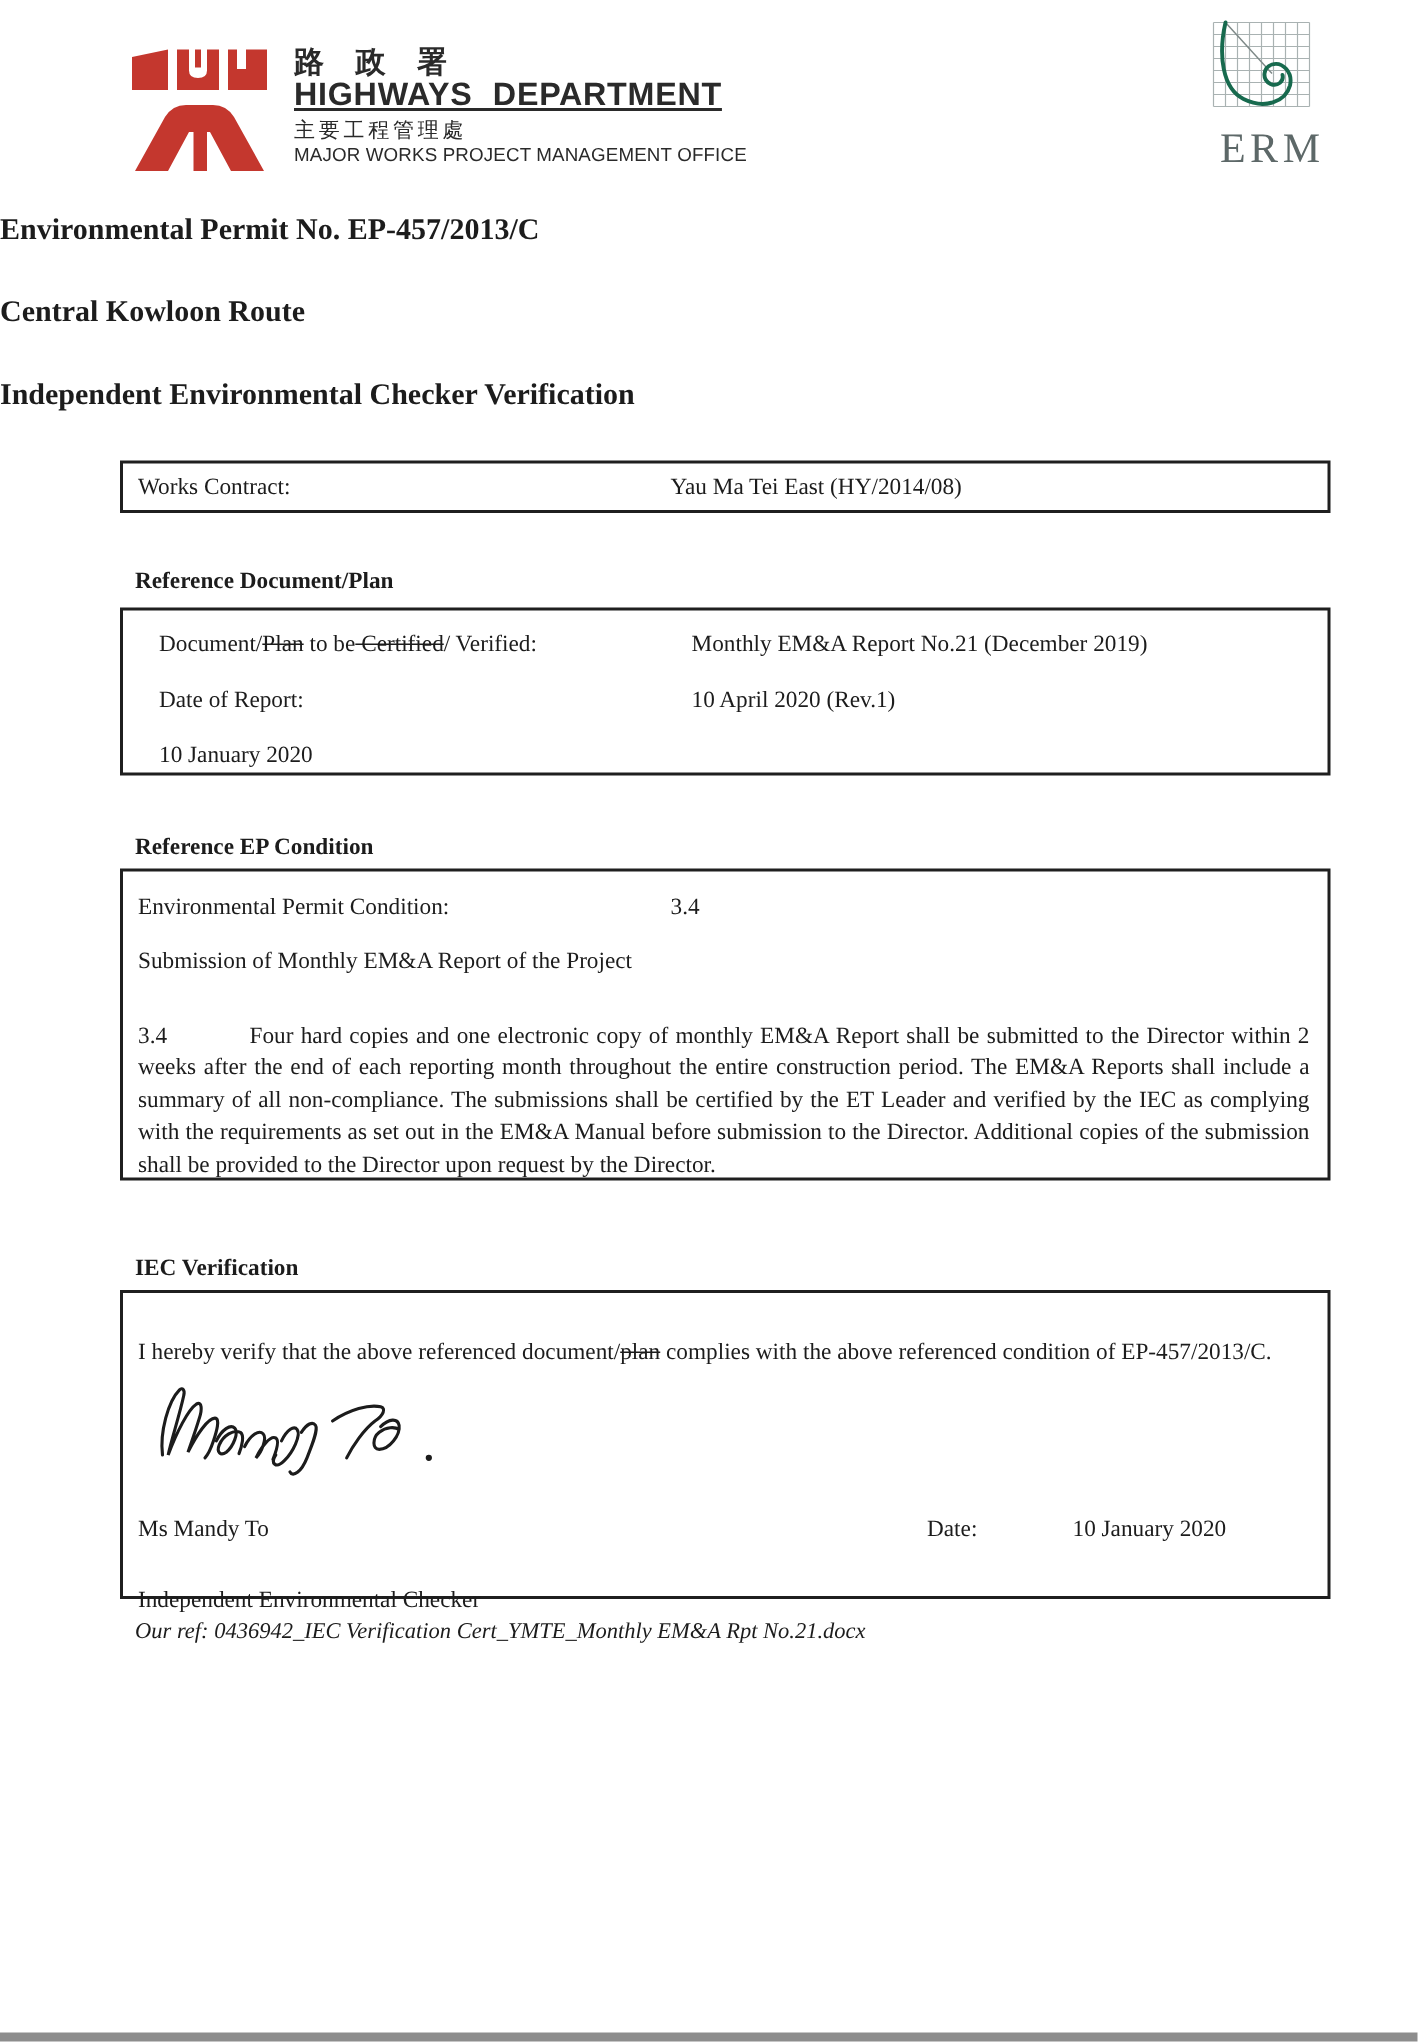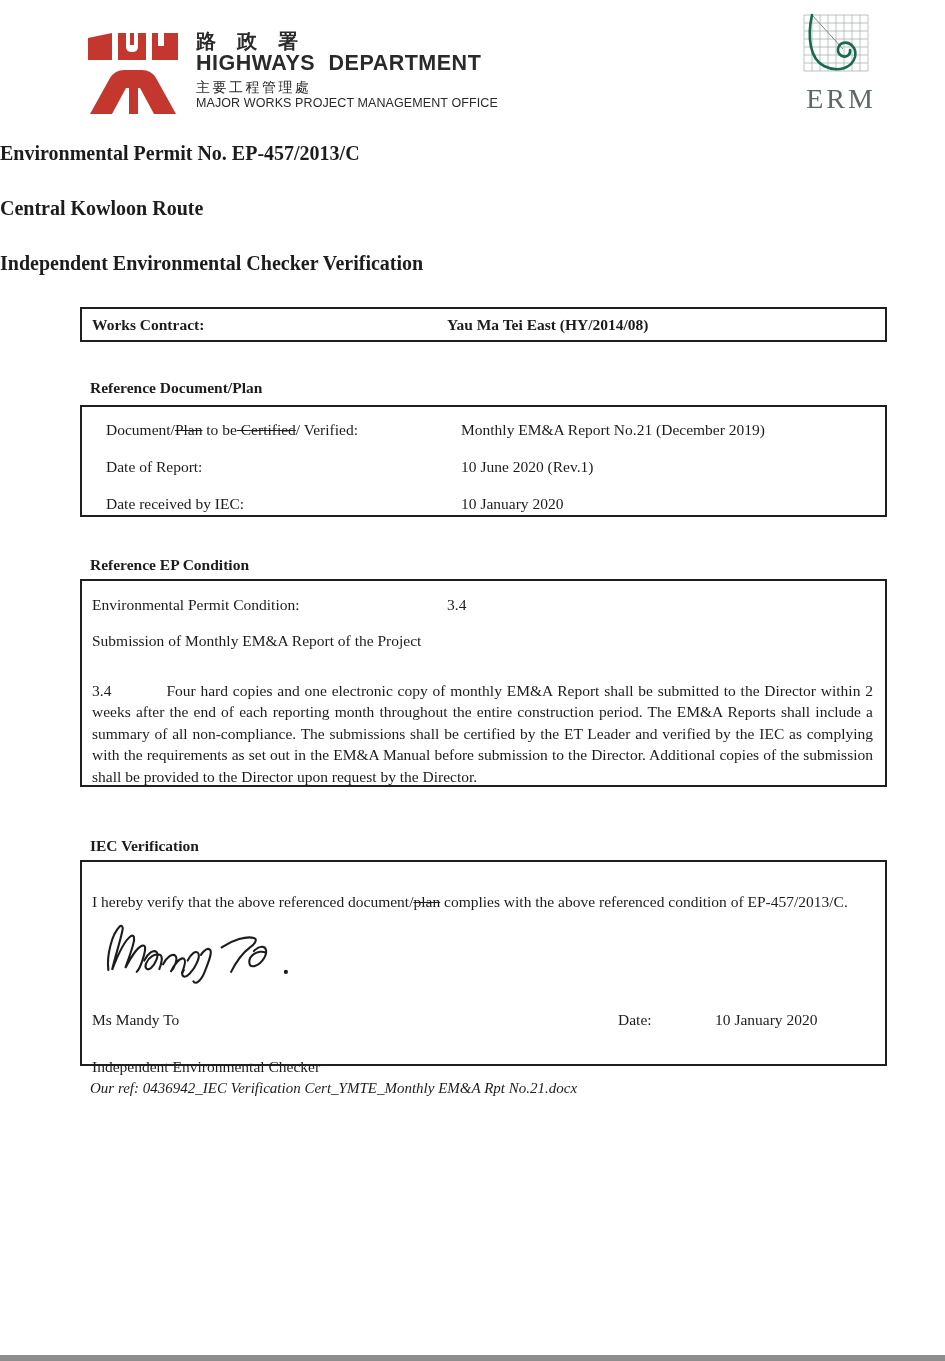--- a/index.html
+++ b/index.html
@@ -15,7 +15,7 @@
   #hd-logo { left:88px; top:30px; width:92px; height:84px; }
   #dept-text { left:196px; top:31px; line-height:1; }
   .cn-large { font-family:"DejaVu Sans", sans-serif; font-weight:bold; font-size:20px; letter-spacing:7px; color:#2a2a2a; }
-  .en-large { font-family:"Liberation Sans", sans-serif; font-weight:bold; font-size:21.5px; letter-spacing:0.5px; word-spacing:7px; color:#2a2a2a; margin-top:2px; }
+  .en-large { font-family:"Liberation Sans", sans-serif; font-weight:bold; font-size:21.5px; letter-spacing:0.5px; word-spacing:7px; color:#2a2a2a; margin-top:2px;text-decoration:underline; }
   .cn-small { font-family:"DejaVu Sans", sans-serif; font-size:14px; letter-spacing:2.5px; color:#2a2a2a; margin-top:5px; }
   .en-small { font-family:"Liberation Sans", sans-serif; font-size:12.5px; letter-spacing:0.1px; color:#2a2a2a; margin-top:3px; }
   #erm-logo { left:797px; top:13px; width:86px; text-align:center; }

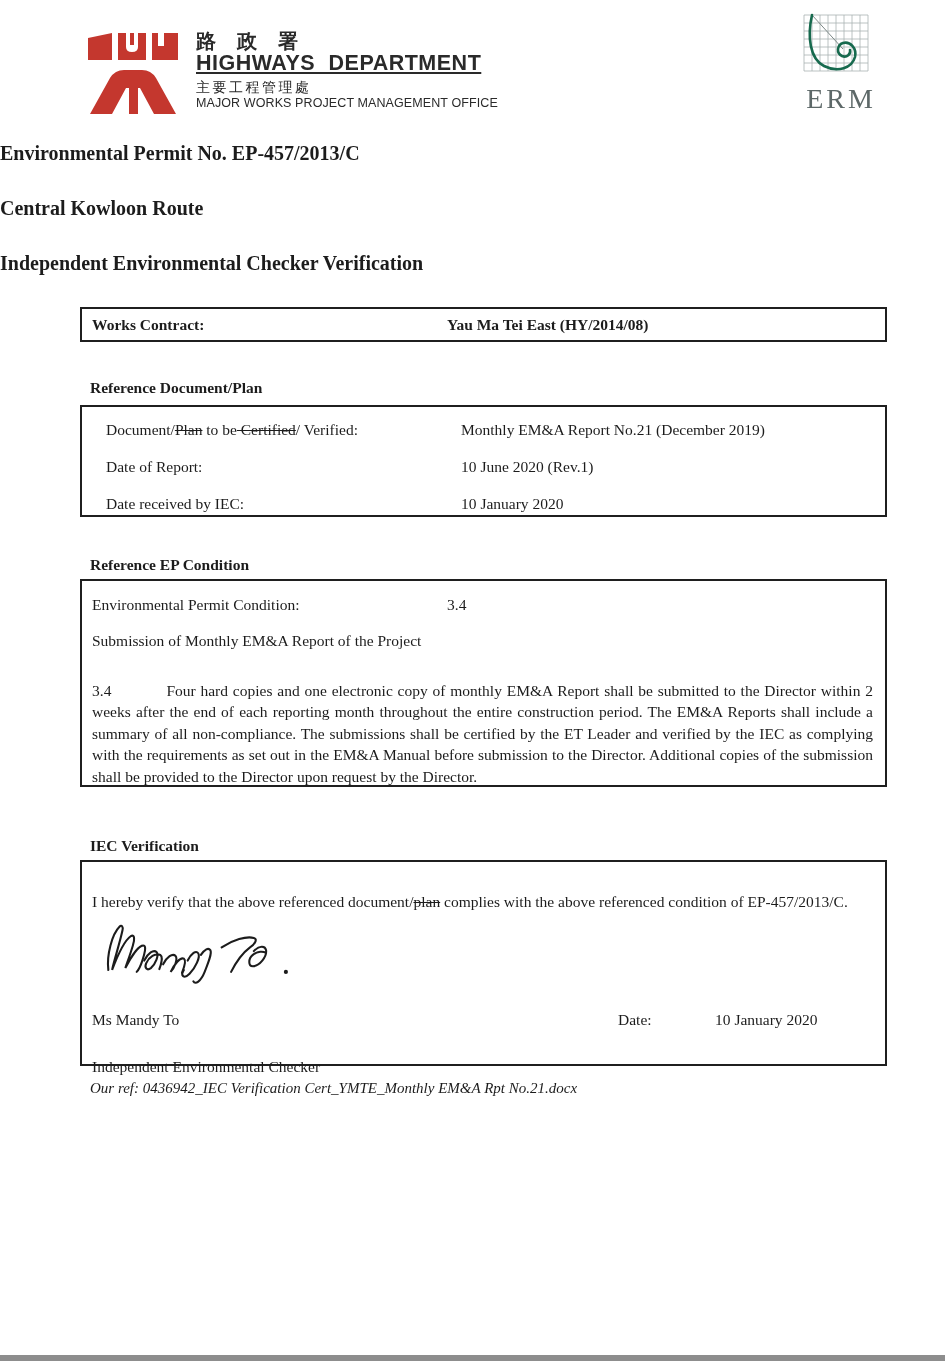--- a/index.html
+++ b/index.html
@@ -18,7 +18,7 @@
   .en-large { font-family:"Liberation Sans", sans-serif; font-weight:bold; font-size:21.5px; letter-spacing:0.5px; word-spacing:7px; color:#2a2a2a; margin-top:2px;text-decoration:underline; }
   .cn-small { font-family:"DejaVu Sans", sans-serif; font-size:14px; letter-spacing:2.5px; color:#2a2a2a; margin-top:5px; }
   .en-small { font-family:"Liberation Sans", sans-serif; font-size:12.5px; letter-spacing:0.1px; color:#2a2a2a; margin-top:3px; }
-  #erm-logo { left:797px; top:13px; width:86px; text-align:center; }
+  #erm-logo { left:797px; top:13px; width:86px; text-align:right; }
   #erm-text { font-family:"Liberation Serif", serif; font-size:28px; letter-spacing:3px; color:#5d6868; margin-top:0px; margin-left:2px; }
 
   

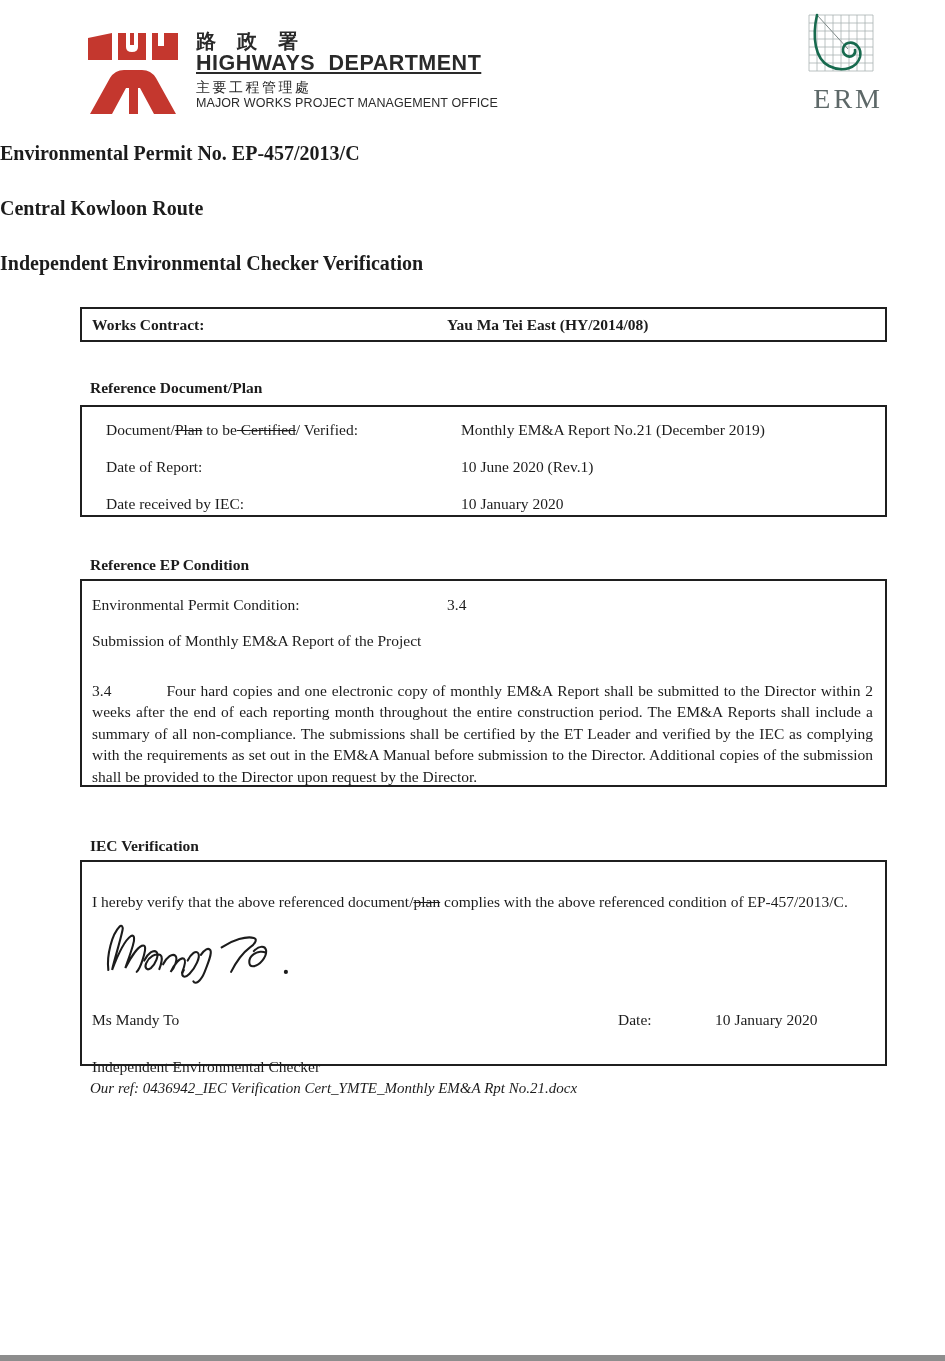--- a/index.html
+++ b/index.html
@@ -32,7 +32,7 @@
   .section-heading { left:90px; font-weight:bold; font-size:15.5px; }
 
   #works-box { top:307px; height:35px; display:flex; align-items:center; padding-left:10px; }
-  #works-box .lbl, #works-box .val { font-weight:bold; }
+  #works-box .lbl, #works-box .val { font-weight:normal; }
   .lbl { display:inline-block; width:355px; flex:none; }
 
   #refdoc-heading { top:379px; }

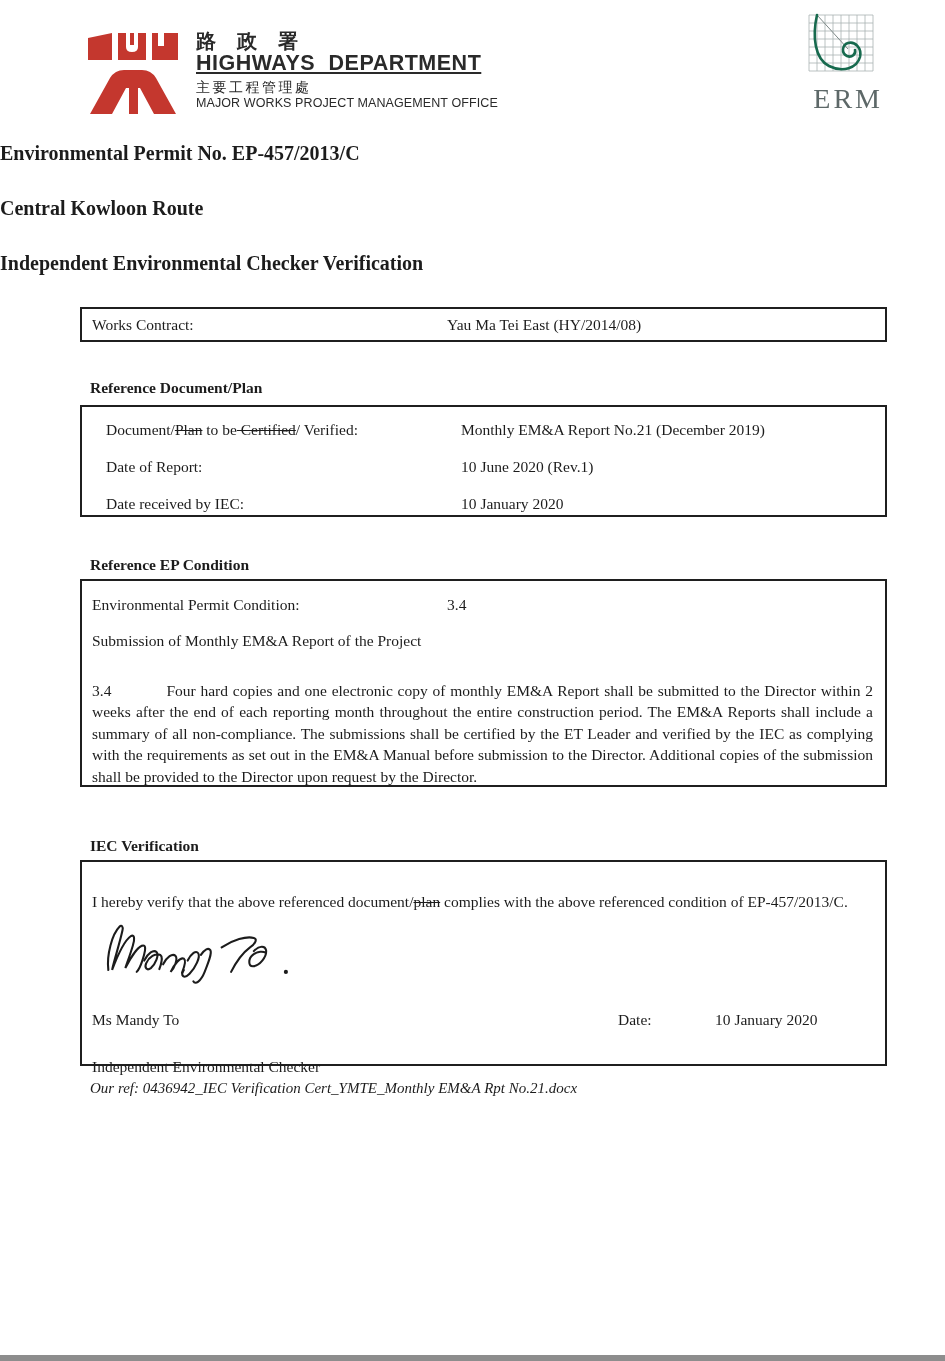--- a/index.html
+++ b/index.html
@@ -108,7 +108,7 @@
   </div>
   <div class="trow">
     <span class="lbl">Date of Report:</span>
-    <span>10 June 2020 (Rev.1)</span>
+    <span>10 April 2020 (Rev.1)</span>
   </div>
   <div class="trow">
     <span class="lbl">Date received by IEC:</span>

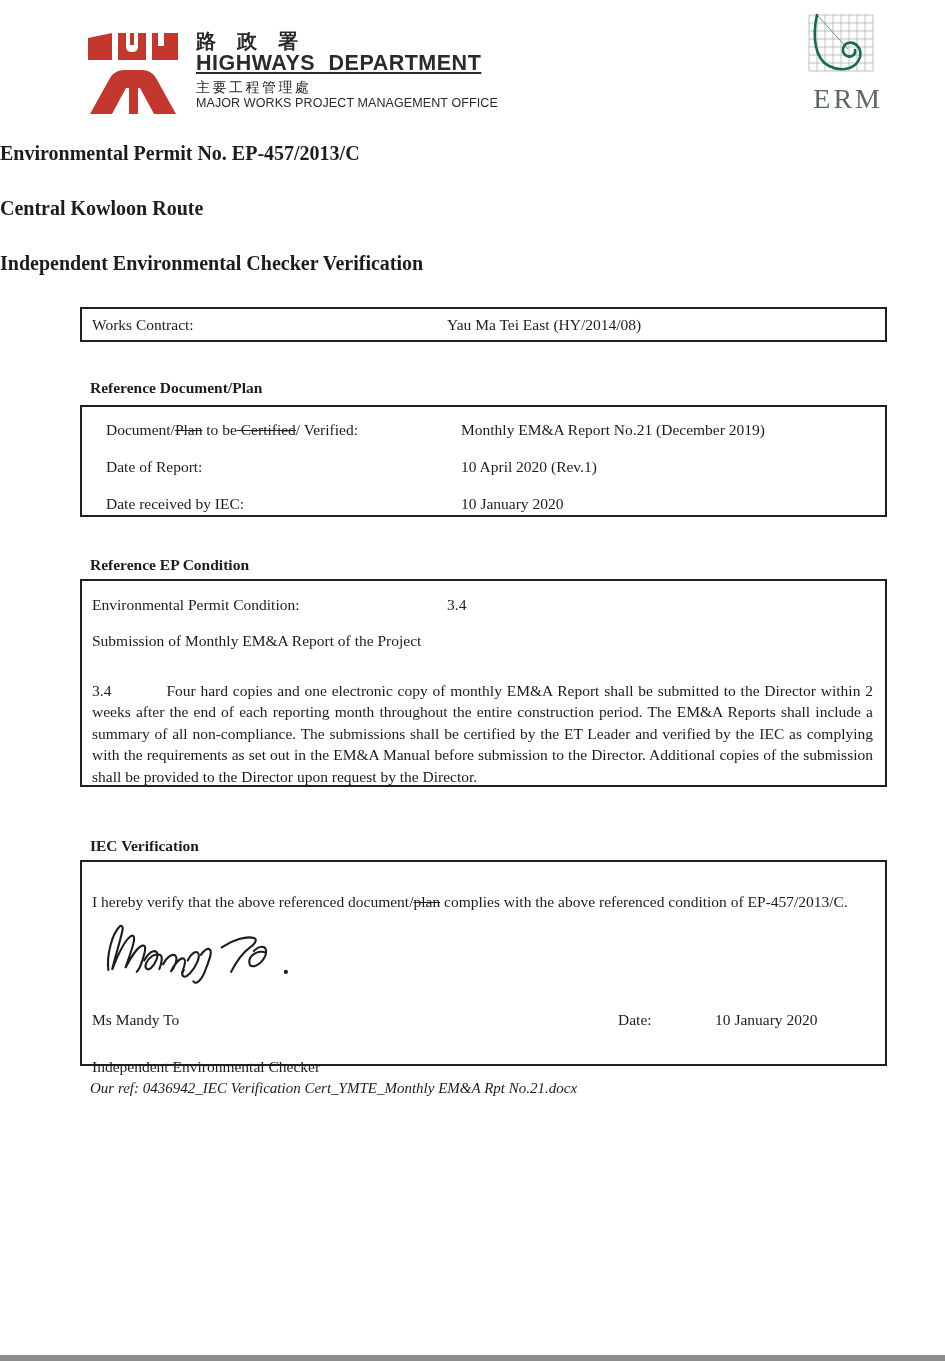--- a/index.html
+++ b/index.html
@@ -111,7 +111,6 @@
     <span>10 April 2020 (Rev.1)</span>
   </div>
   <div class="trow">
-    <span class="lbl">Date received by IEC:</span>
     <span>10 January 2020</span>
   </div>
 </div>

